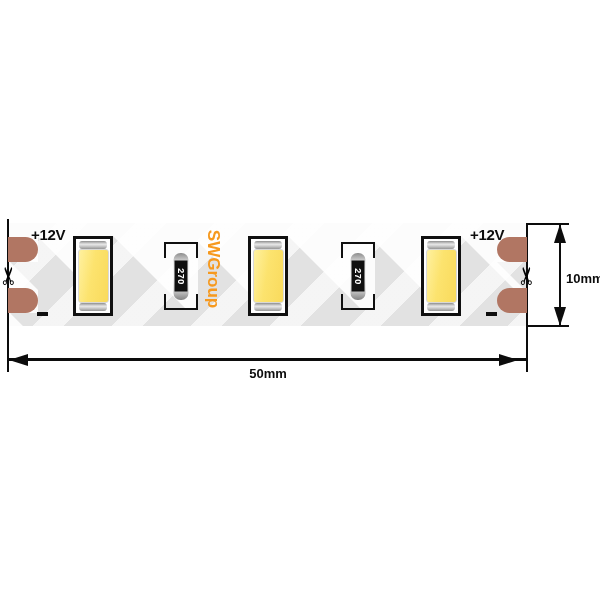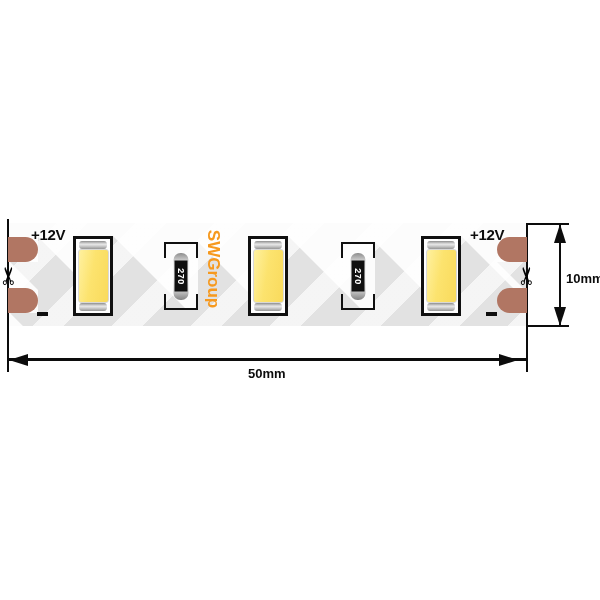--- a/index.html
+++ b/index.html
@@ -85,7 +85,7 @@
   .arr-down {left:554px;top:307px;border-top:19px solid #0c0c0c;
              border-left:6px solid transparent;border-right:6px solid transparent;}
   .dim-label{position:absolute;font-size:13px;font-weight:bold;color:#0c0c0c;}
-  .lab-50{left:248px;top:366px;width:60px;text-align:left;}
+  .lab-50{left:238px;top:366px;width:60px;text-align:center;}
   .lab-10{left:566px;top:271px;}
 </style>
 </head>

